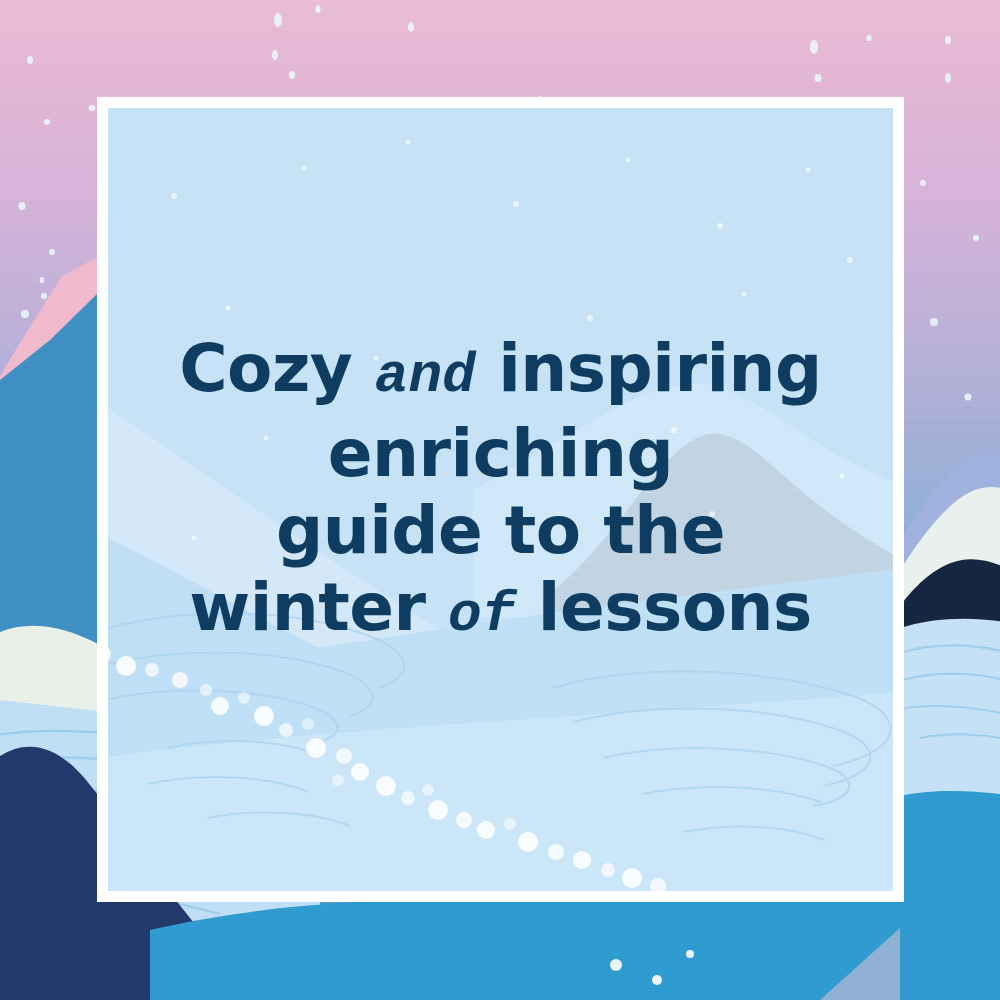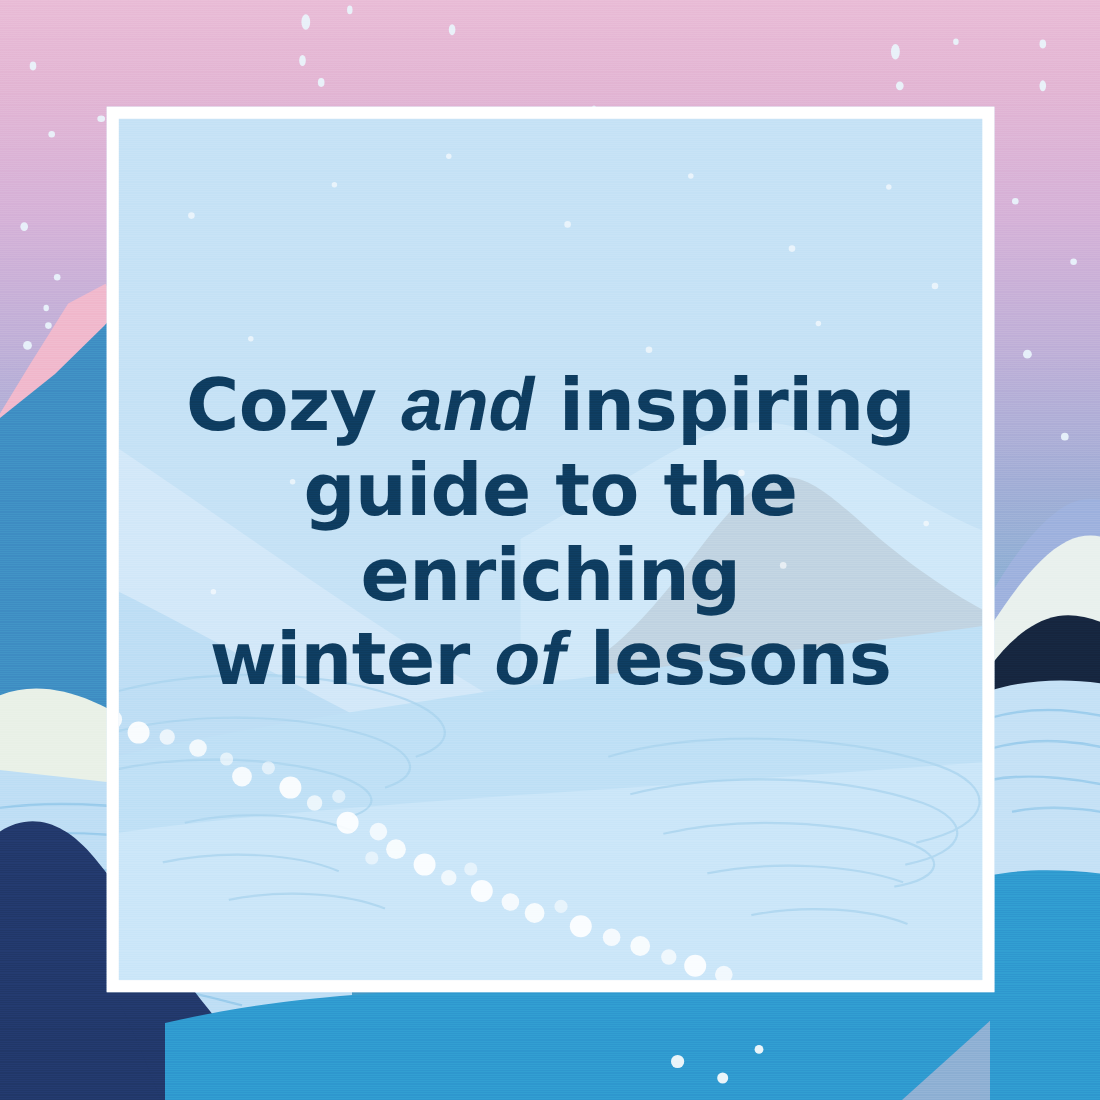--- a/index.html
+++ b/index.html
@@ -102,10 +102,10 @@
     white-space: nowrap;
   }
   .hl-em {
-    font-family: Liberation Sans, sans-serif;
+    font-family: Liberation Mono, monospace;
     font-style: italic;
     font-weight: bold;
-    font-size: 68px;
+    font-size: 56px;
     letter-spacing: 0;
   }
 </style>

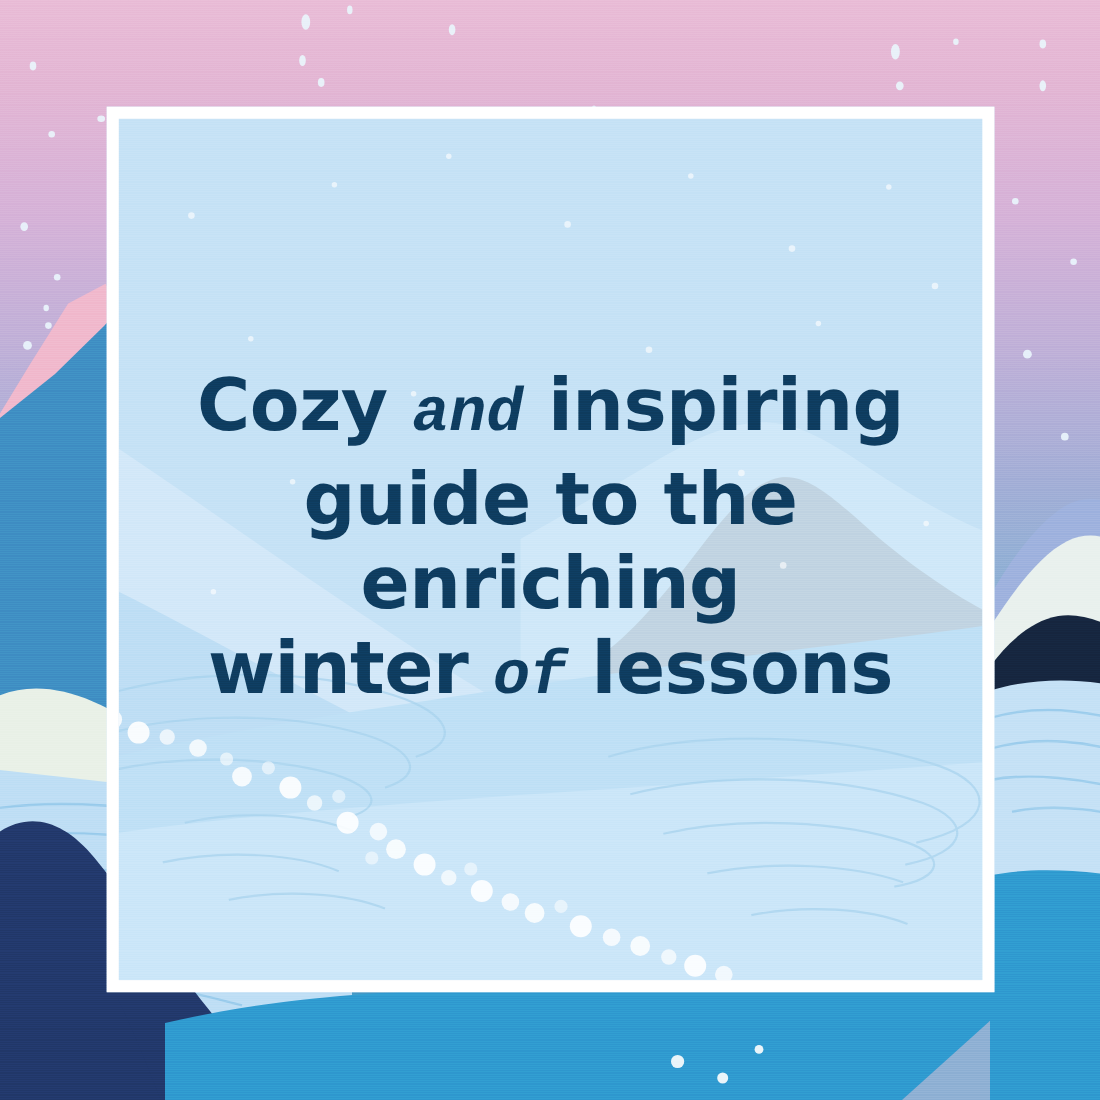--- a/index.html
+++ b/index.html
@@ -344,9 +344,9 @@
 
         <span class="hl-line"><span>Cozy </span><span class="hl-em">and</span><span> inspiring</span></span>
 
+        <span class="hl-line">enriching</span>
+
         <span class="hl-line">guide to the</span>
-
-        <span class="hl-line">enriching</span>
 
         <span class="hl-line"><span>winter </span><span class="hl-em">of</span><span> lessons</span></span>
 

